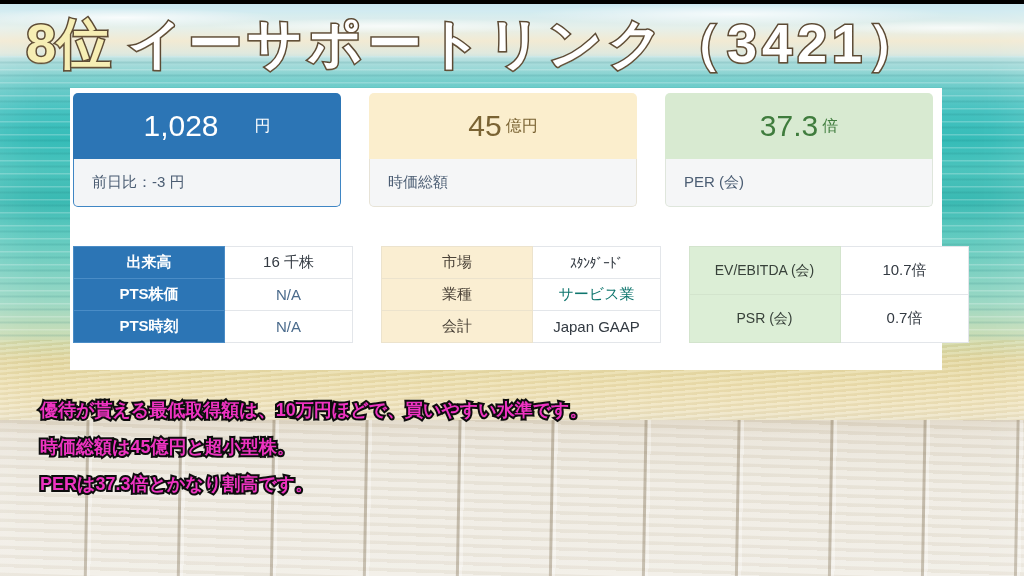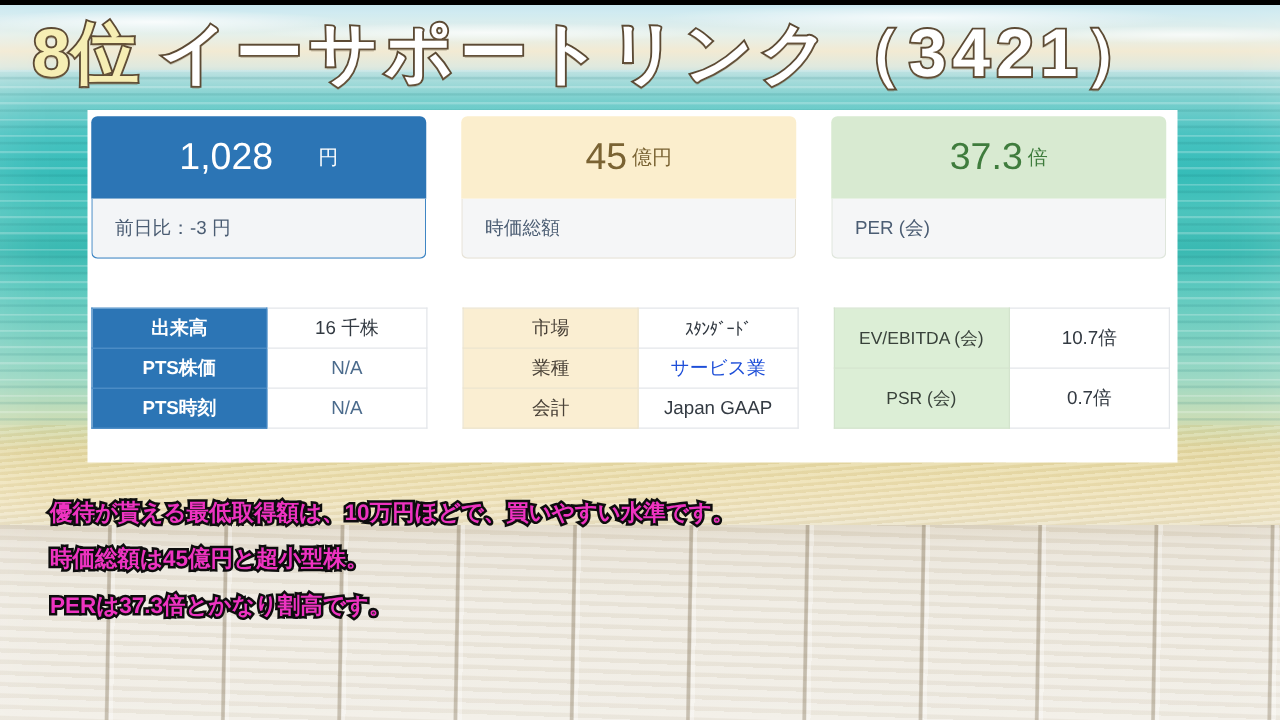--- a/index.html
+++ b/index.html
@@ -177,7 +177,7 @@
     border: 1px solid #e3e6ea;
     box-sizing: border-box;
   }
-  .mini-table td.k { width: 140px; margin-top: 22px; }
+  .mini-table td.k { width: 151px; margin-top: 22px; }
   .mini-table td.v { width: 128px; background: #ffffff; color: #333a42; }
 
   .t-price td.k { background: #2c75b5; color: #ffffff; border-color: #4a8cc6; font-weight: 600; }

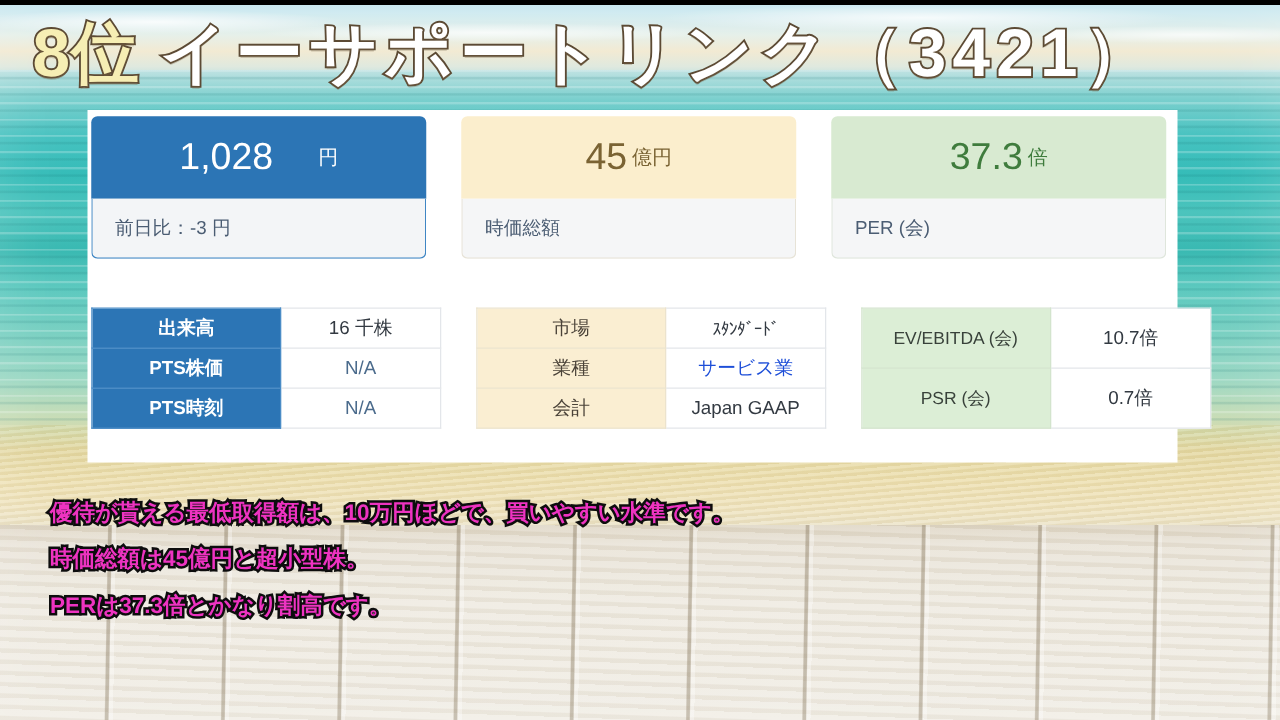--- a/index.html
+++ b/index.html
@@ -186,7 +186,7 @@
 
   .t-market td.k { background: #faeed2; color: #4a4238; border-color: #ece3cd; }
   .t-market td.v { color: #333a42; }
-  .t-market td.v.link { color: #1d4ed8; }
+  .t-market td.v.link { color: #0f766e; }
   .t-market td.v.hw { font-size: 14px; letter-spacing: -.5px; }
 
   .t-ratio td.k { background: #dceed6; color: #38413a; border-color: #d3e4cd; font-size: 14px; padding-left: 7px; }

